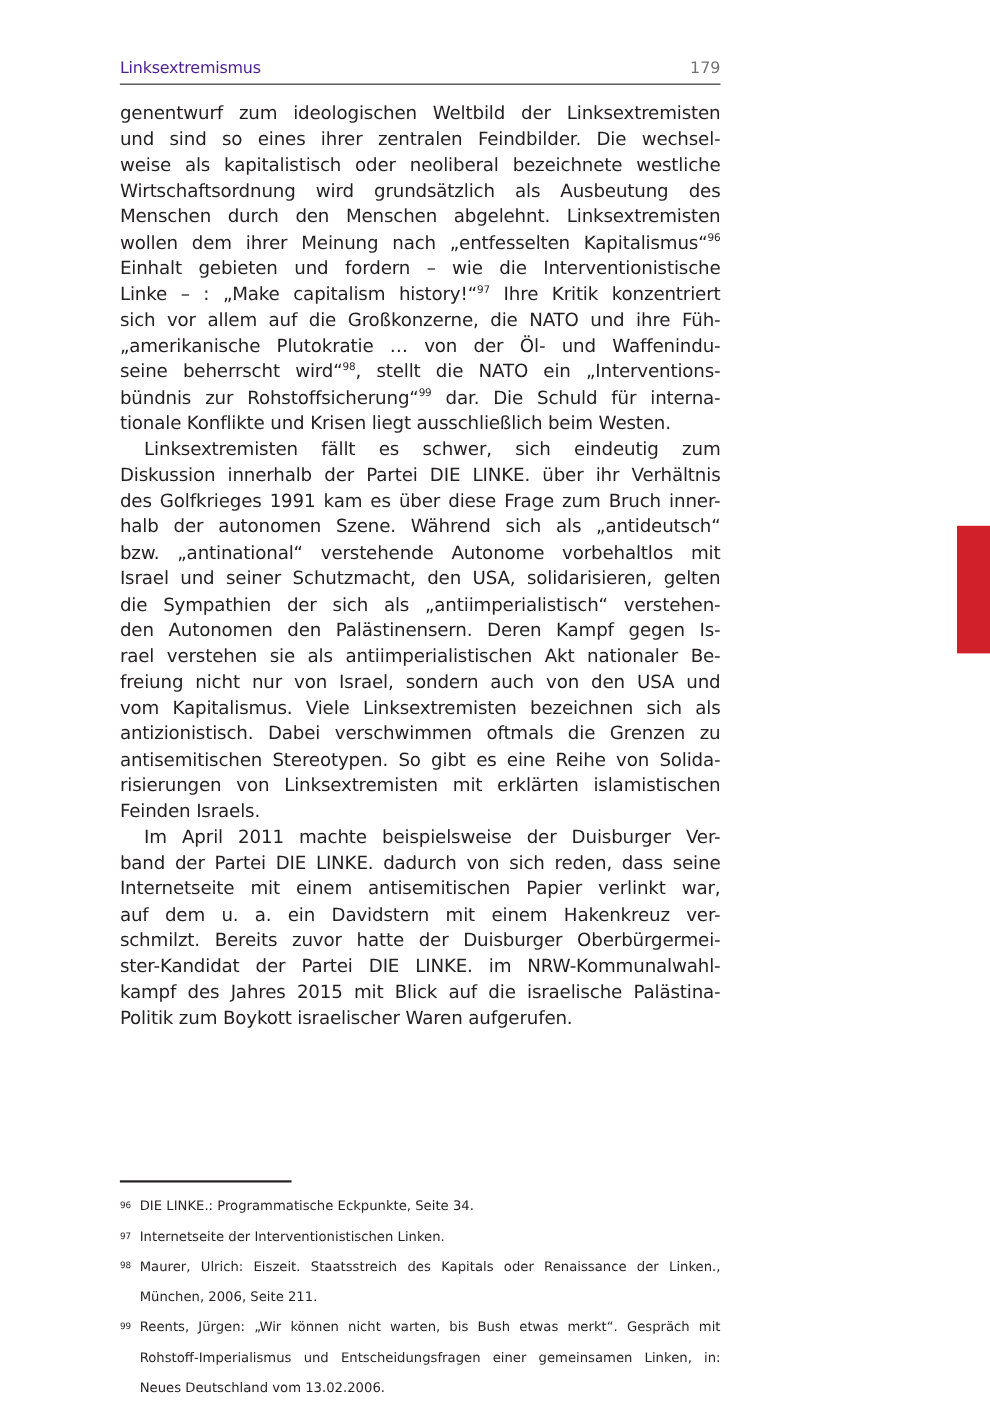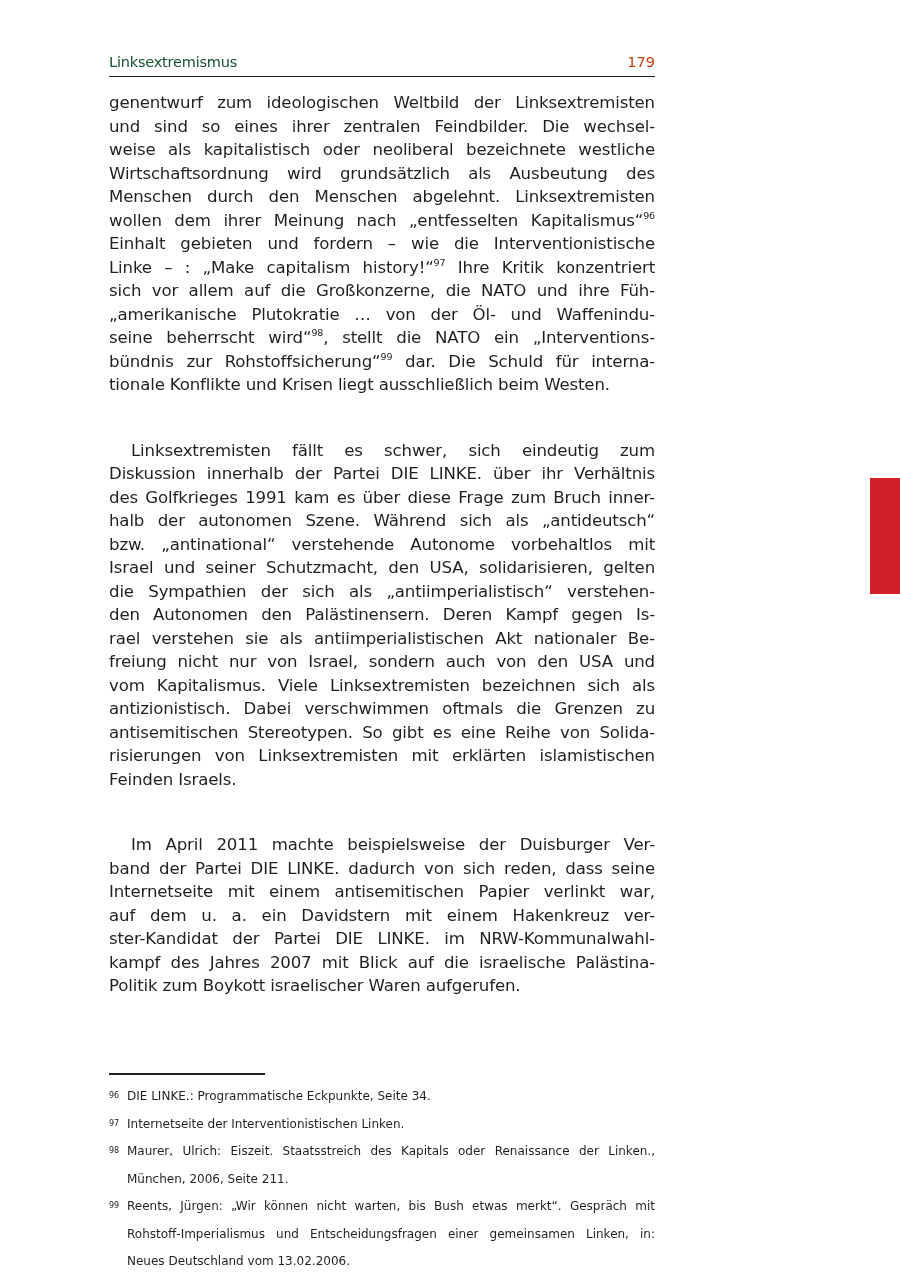--- a/index.html
+++ b/index.html
@@ -5,7 +5,7 @@
   html, body { margin:0; padding:0; background:#ffffff; }
   body { width:900px; height:1276px; position:relative; overflow:hidden; font-family:"DejaVu Sans", sans-serif; color:#231f20; }
   .header { position:absolute; left:109px; top:54px; width:546px; height:22px; border-bottom:1.5px solid #231f20; }
-  .header .title { position:absolute; left:0; top:0; font-size:14.5px; letter-spacing:-0.2px; color:#14532d; }
+  .header .title { position:absolute; left:0; top:0; font-size:14.5px; letter-spacing:-0.2px; color:#4c1d95; }
   .header .pageno { position:absolute; right:0; top:0; font-size:14.5px; color:#c2410c; }
   .body-text { position:absolute; left:109px; top:91px; width:546px; }
   .line { height:23.5px; font-size:16.6px; line-height:23.5px; white-space:nowrap; text-align:justify; text-align-last:justify; letter-spacing:-0.15px; overflow:visible; }

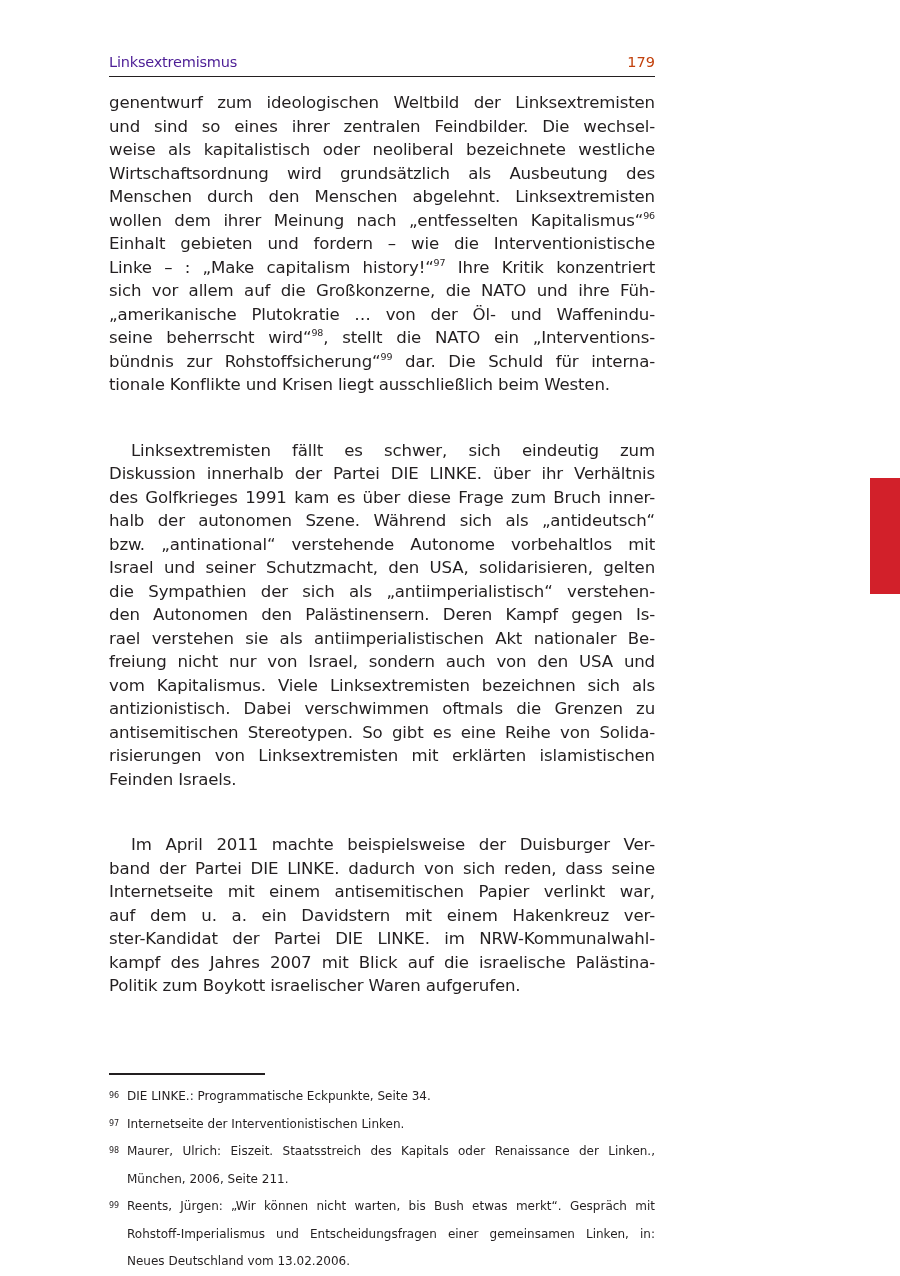--- a/index.html
+++ b/index.html
@@ -6,7 +6,7 @@
   body { width:900px; height:1276px; position:relative; overflow:hidden; font-family:"DejaVu Sans", sans-serif; color:#231f20; }
   .header { position:absolute; left:109px; top:54px; width:546px; height:22px; border-bottom:1.5px solid #231f20; }
   .header .title { position:absolute; left:0; top:0; font-size:14.5px; letter-spacing:-0.2px; color:#4c1d95; }
-  .header .pageno { position:absolute; right:0; top:0; font-size:14.5px; color:#c2410c; }
+  .header .pageno { position:absolute; right:0; top:0; font-size:14.5px; color:#737373; }
   .body-text { position:absolute; left:109px; top:91px; width:546px; }
   .line { height:23.5px; font-size:16.6px; line-height:23.5px; white-space:nowrap; text-align:justify; text-align-last:justify; letter-spacing:-0.15px; overflow:visible; }
   .line.last { text-align-last:left; }

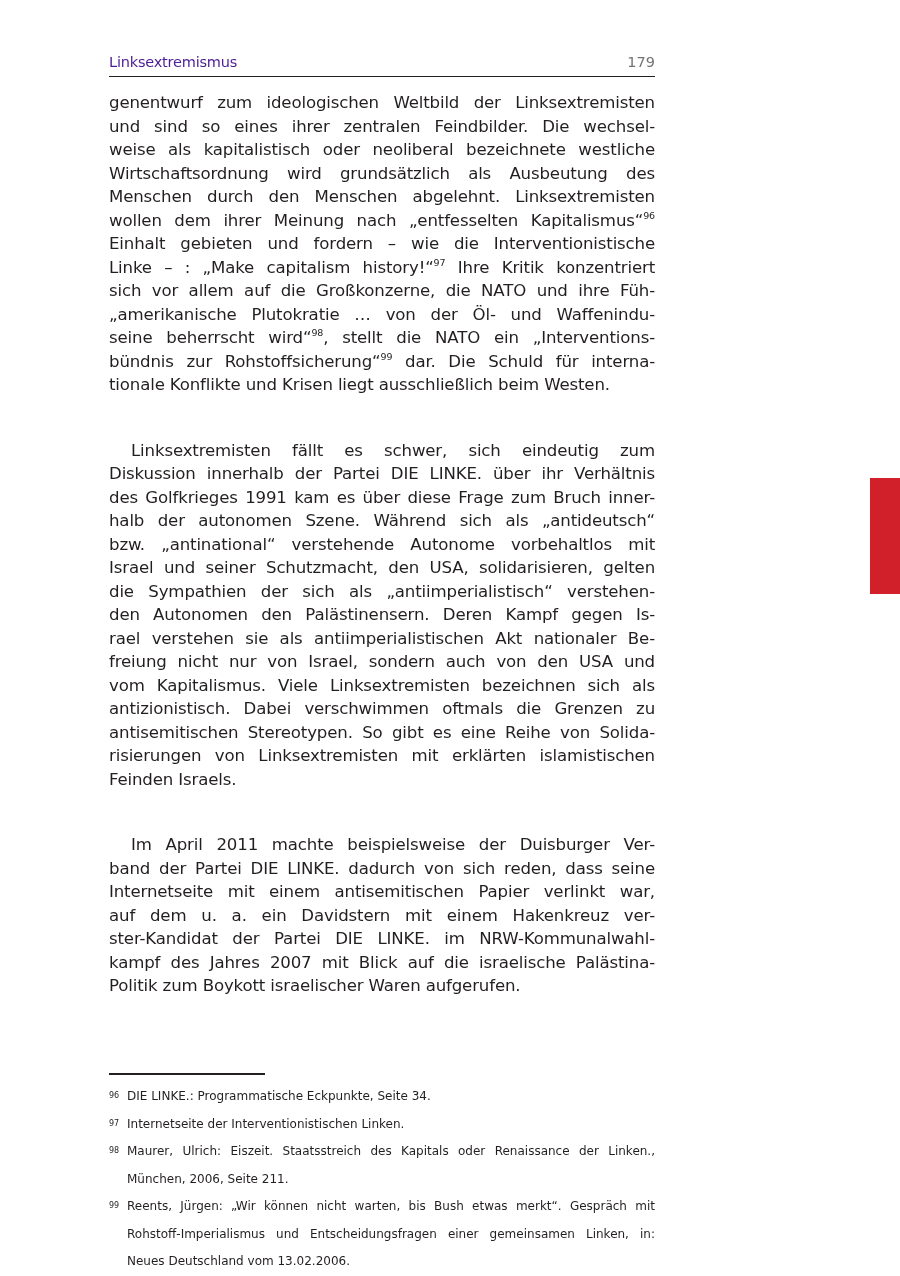--- a/index.html
+++ b/index.html
@@ -10,7 +10,7 @@
   .body-text { position:absolute; left:109px; top:91px; width:546px; }
   .line { height:23.5px; font-size:16.6px; line-height:23.5px; white-space:nowrap; text-align:justify; text-align-last:justify; letter-spacing:-0.15px; overflow:visible; }
   .line.last { text-align-last:left; }
-  .line.indent { text-indent:22px;margin-top:42px; }
+  .line.indent { text-indent:22px; }
   sup { font-size:9.5px; line-height:0; vertical-align:7px; }
   .fn-rule { position:absolute; left:109px; top:1073px; width:156px; height:2px; background:#231f20; }
   .footnotes { position:absolute; left:109px; top:1077px; width:546px; }

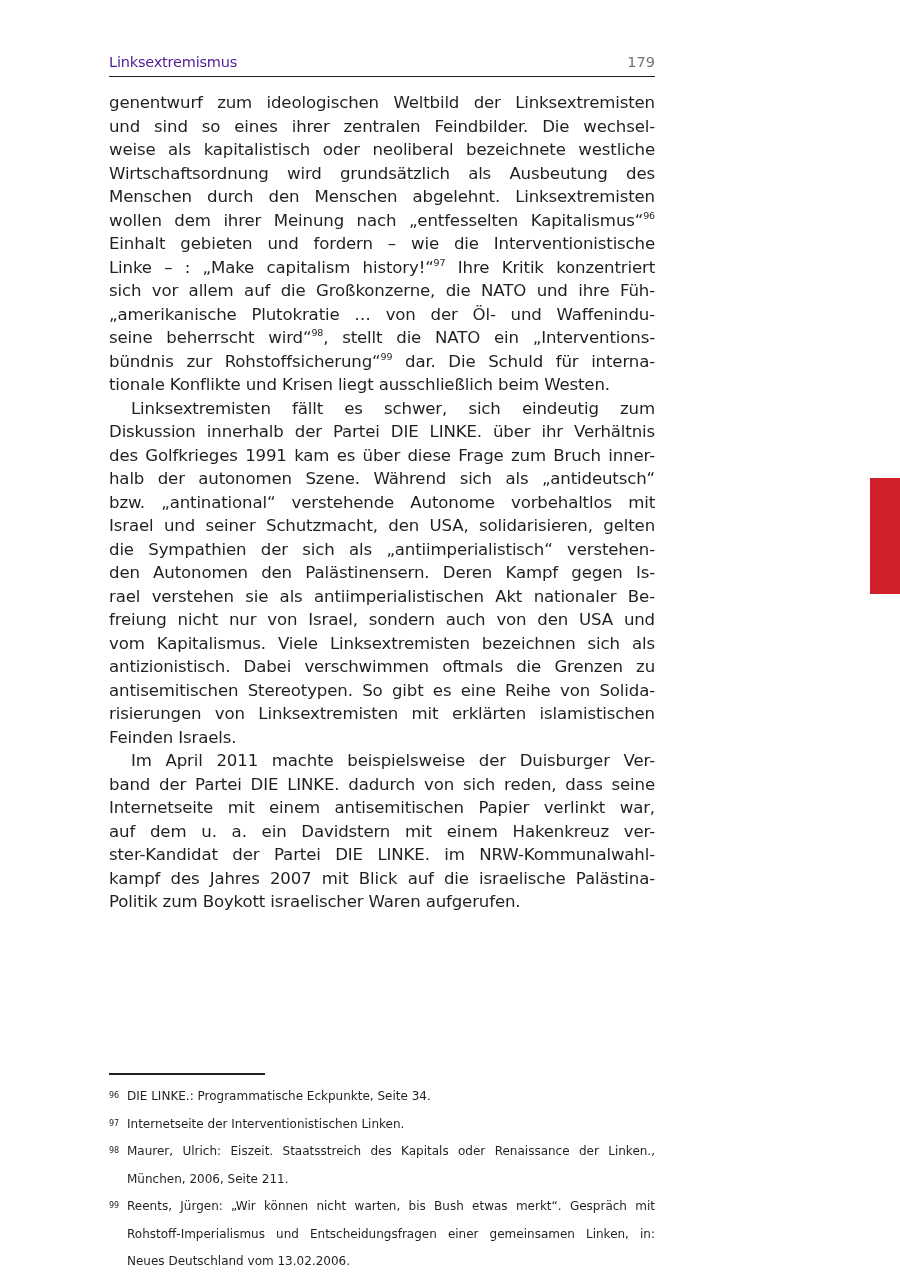--- a/index.html
+++ b/index.html
@@ -66,6 +66,7 @@
       <div class="line"><span>band der Partei DIE LINKE. dadurch von sich reden, dass seine</span></div>
       <div class="line"><span>Internetseite mit einem antisemitischen Papier verlinkt war,</span></div>
       <div class="line"><span>auf dem u. a. ein Davidstern mit einem Hakenkreuz ver-</span></div>
+      <div class="line"><span>schmilzt. Bereits zuvor hatte der Duisburger Oberbürgermei-</span></div>
       <div class="line"><span>ster-Kandidat der Partei DIE LINKE. im NRW-Kommunalwahl-</span></div>
       <div class="line"><span>kampf des Jahres 2007 mit Blick auf die israelische Palästina-</span></div>
       <div class="line last"><span>Politik zum Boykott israelischer Waren aufgerufen.</span></div>

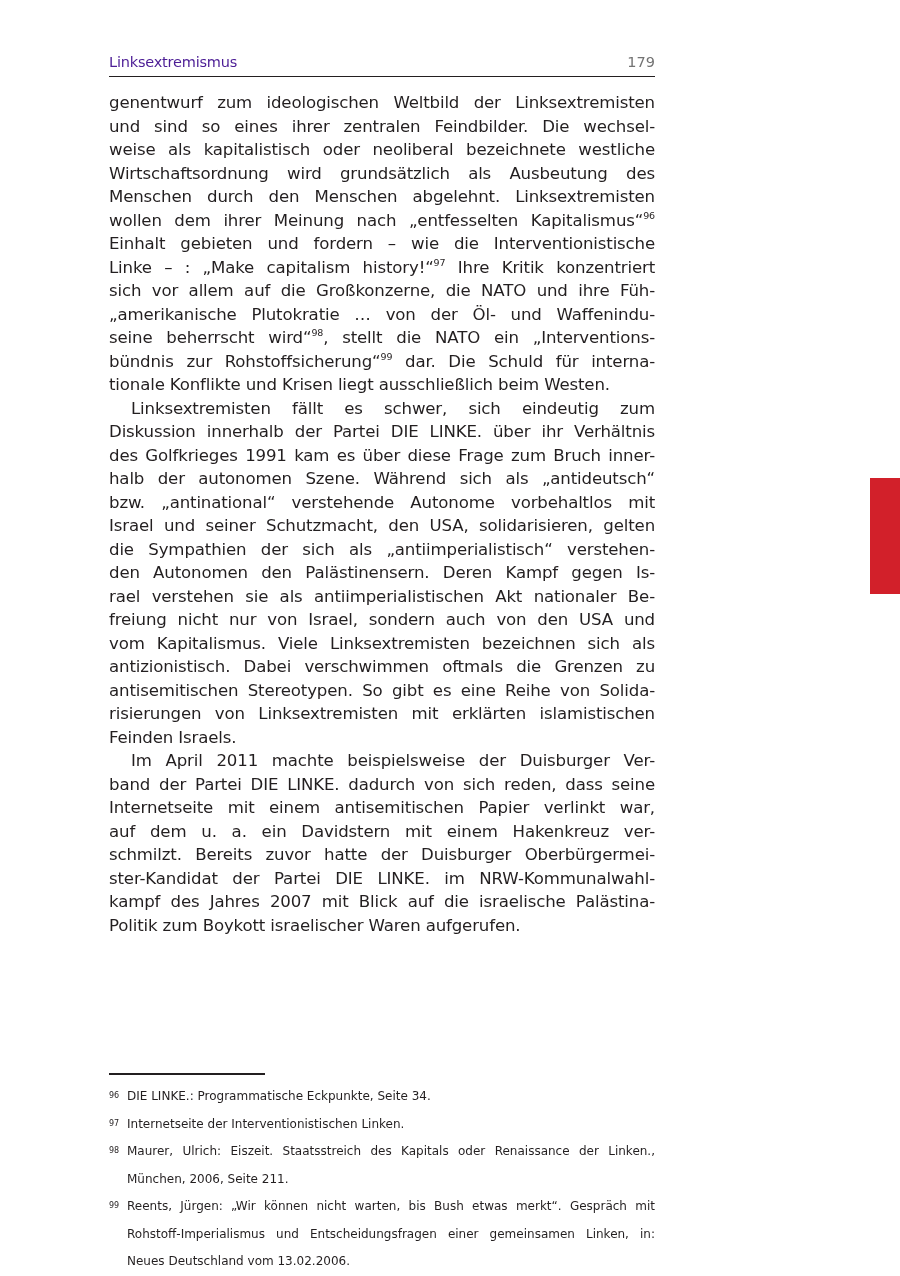--- a/index.html
+++ b/index.html
@@ -68,7 +68,7 @@
       <div class="line"><span>auf dem u. a. ein Davidstern mit einem Hakenkreuz ver-</span></div>
       <div class="line"><span>schmilzt. Bereits zuvor hatte der Duisburger Oberbürgermei-</span></div>
       <div class="line"><span>ster-Kandidat der Partei DIE LINKE. im NRW-Kommunalwahl-</span></div>
-      <div class="line"><span>kampf des Jahres 2007 mit Blick auf die israelische Palästina-</span></div>
+      <div class="line"><span>kampf des Jahres 2015 mit Blick auf die israelische Palästina-</span></div>
       <div class="line last"><span>Politik zum Boykott israelischer Waren aufgerufen.</span></div>
     </div>
   </div>

